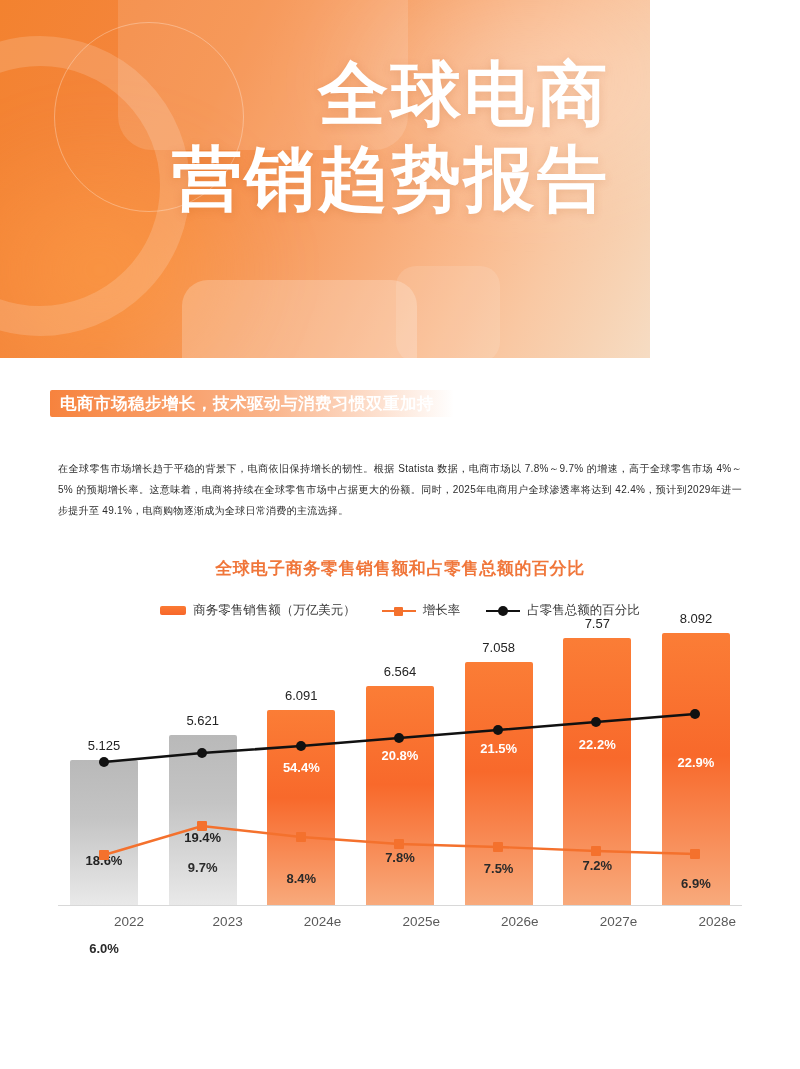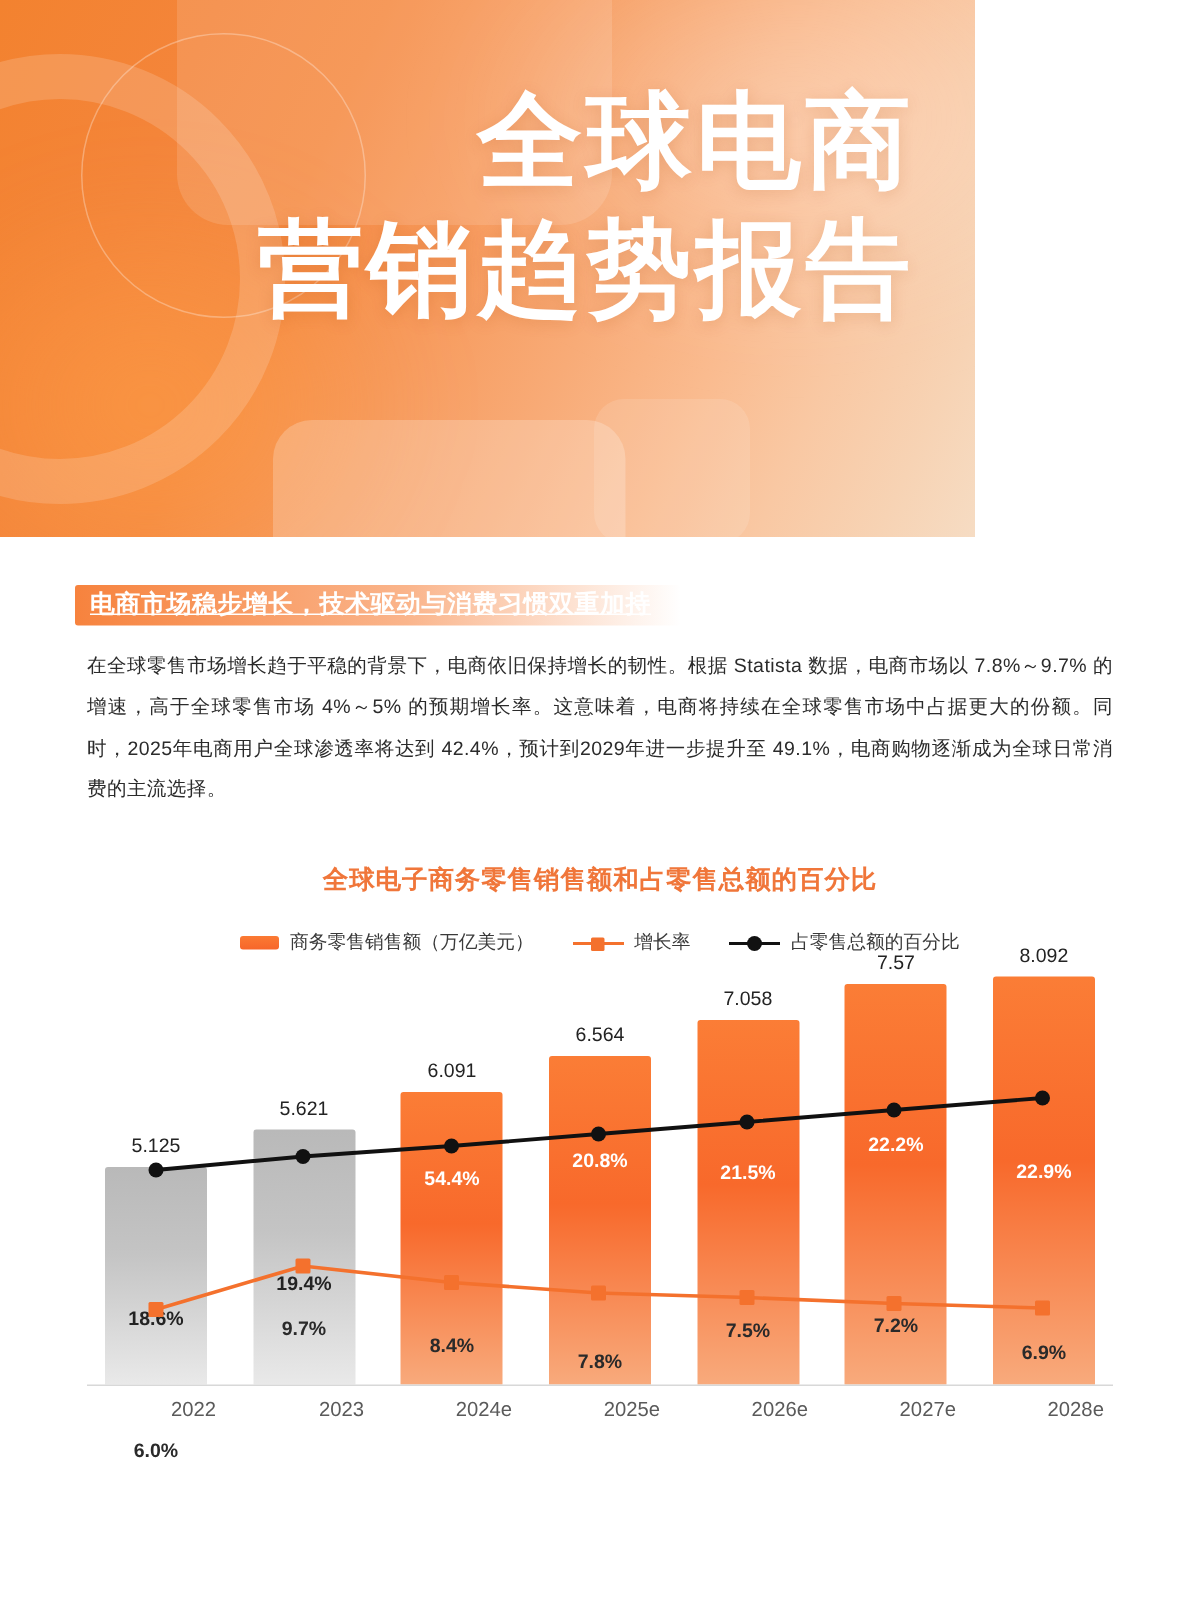--- a/index.html
+++ b/index.html
@@ -118,7 +118,6 @@
     line-height: 30px;
     padding-left: 2px;
     white-space: nowrap;
-    text-decoration: underline;
   }
 
   .para {

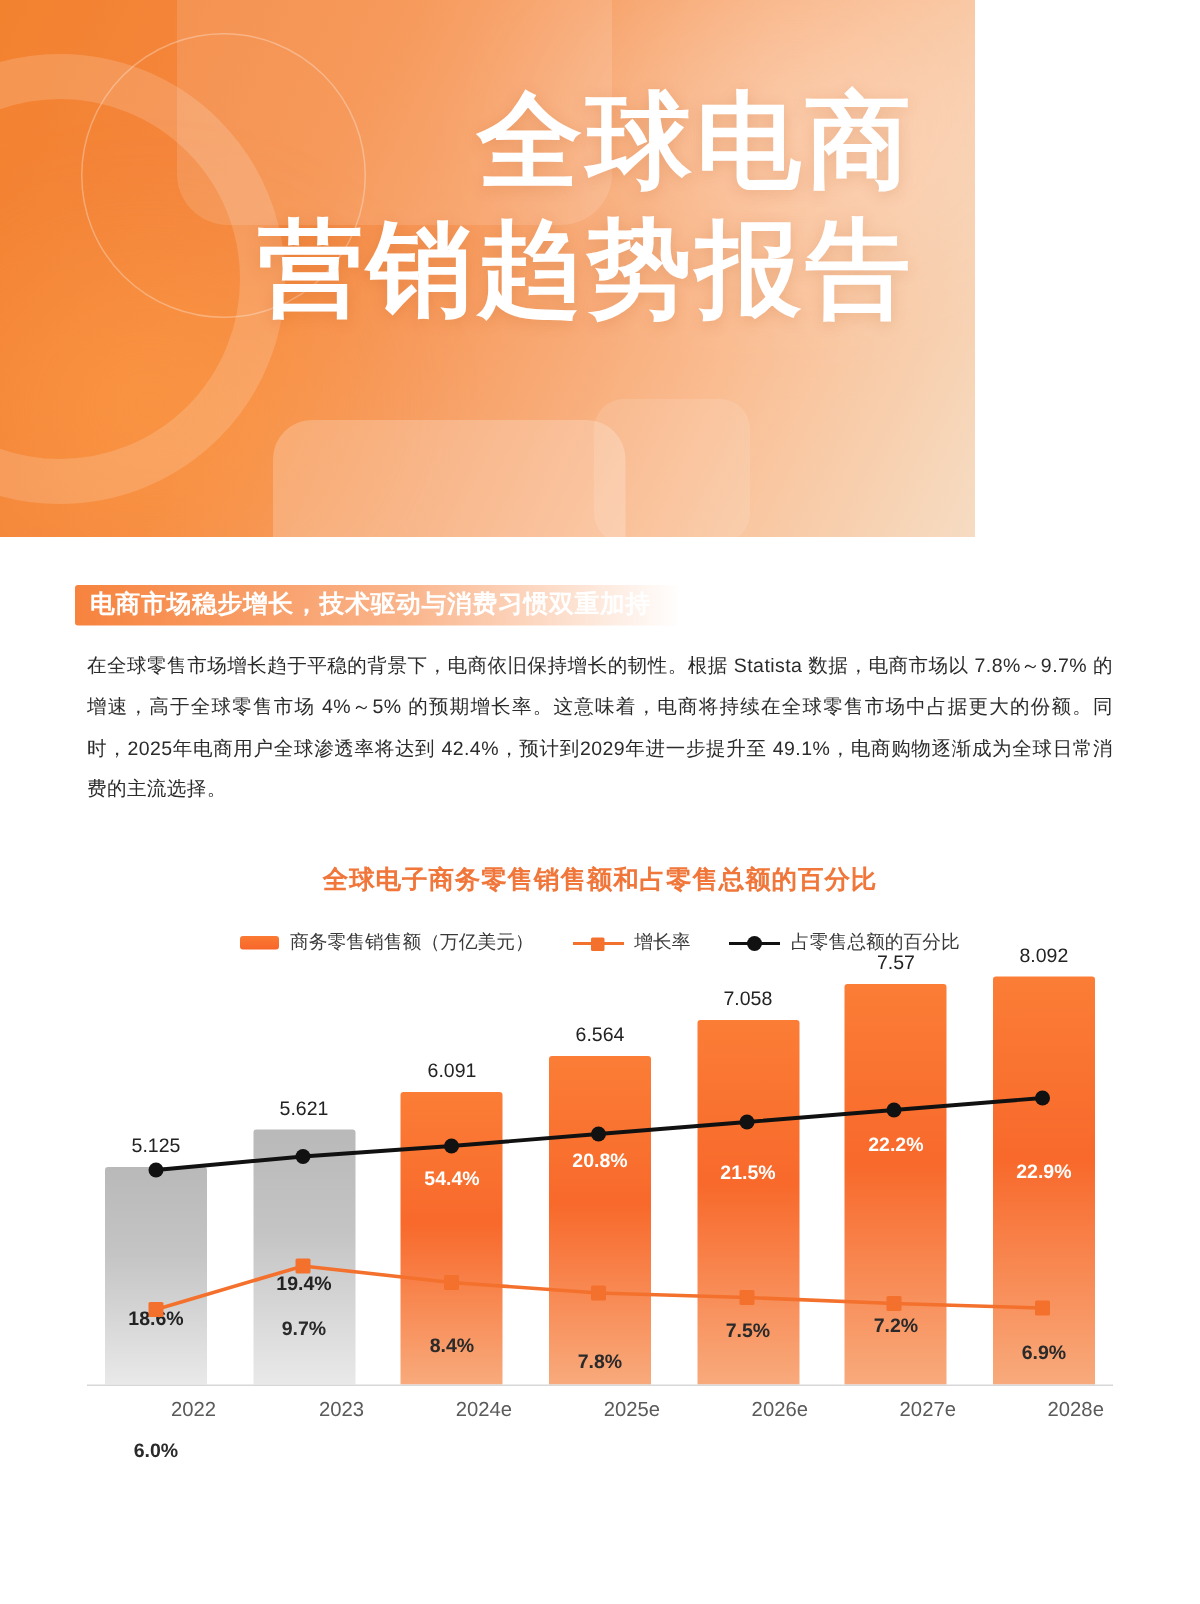--- a/index.html
+++ b/index.html
@@ -121,8 +121,8 @@
   }
 
   .para {
-    margin-top: 12px;
-    font-size: 13px;
+    margin-top: 40px;
+    font-size: 10px;
     line-height: 2.1;
     color: #2b2b2b;
     text-align: justify;

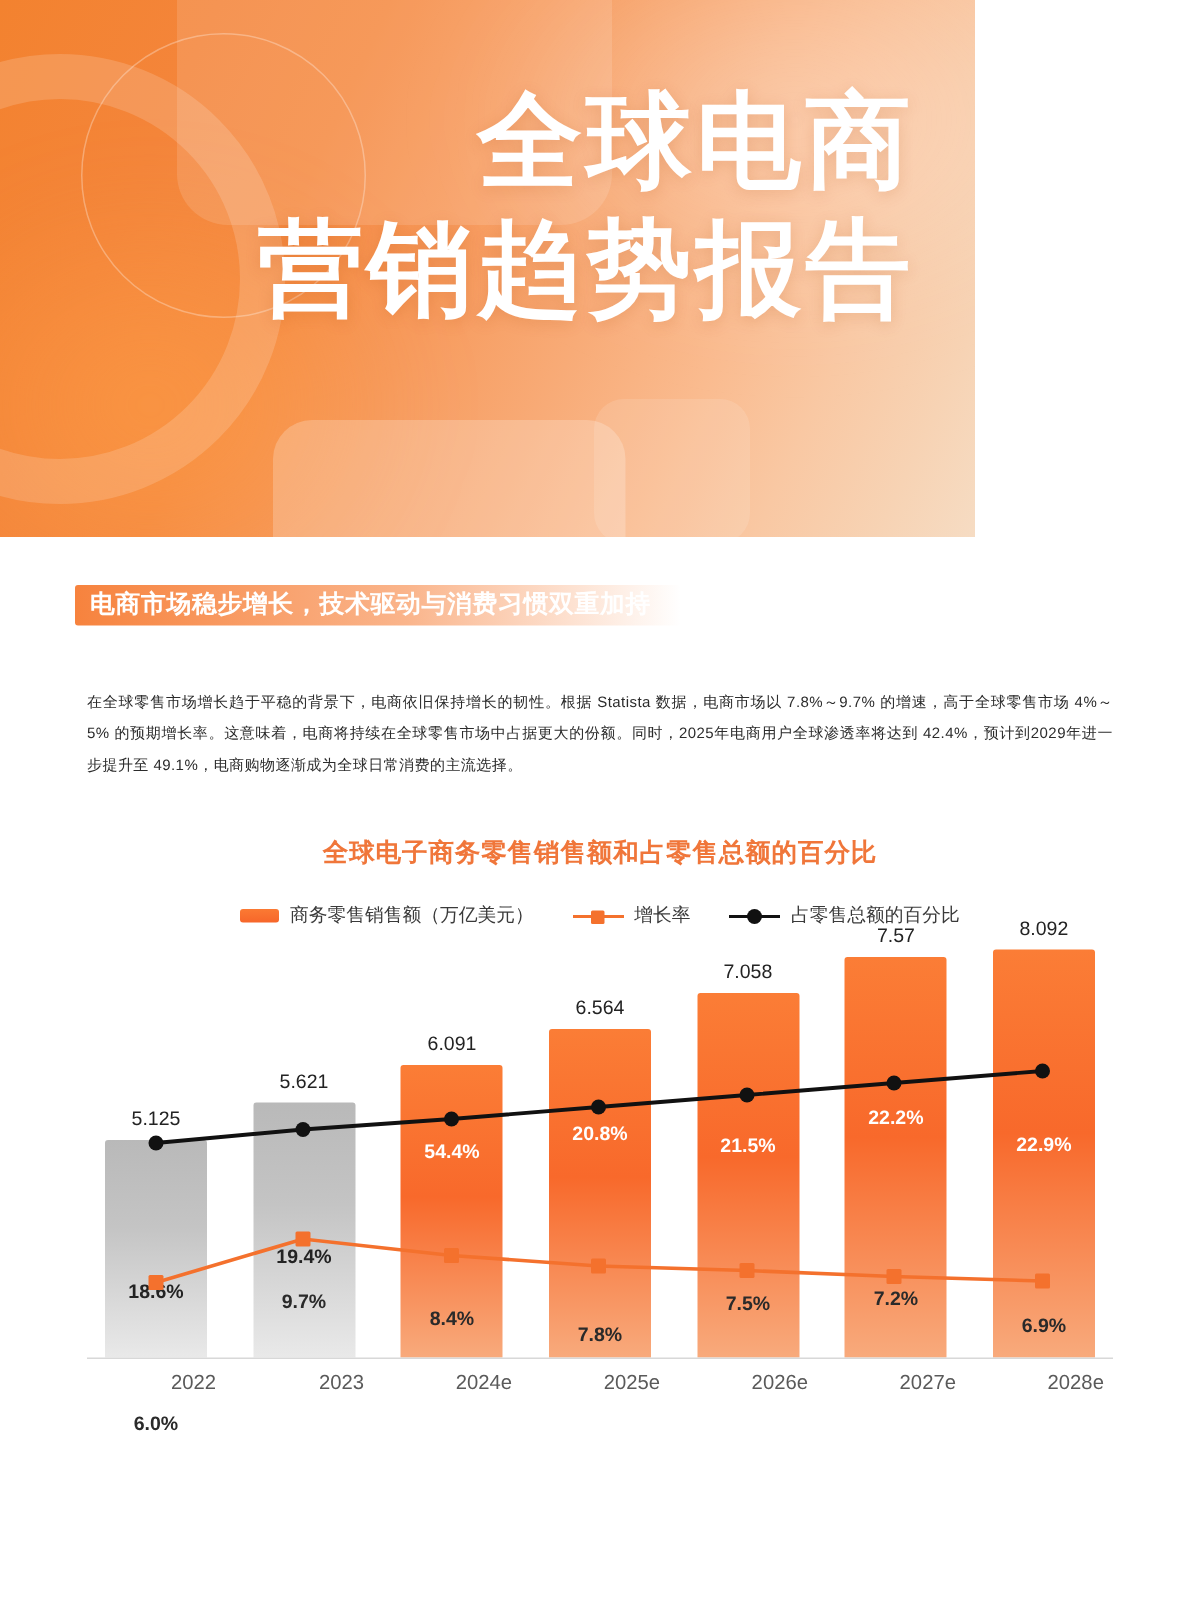--- a/index.html
+++ b/index.html
@@ -349,7 +349,7 @@
           <div class="col">
             <div class="bar" style="height:243px">
               <span class="bar-label">7.058</span>
-              <span class="pct-label" style="top:94px">21.5%</span>
+              <span class="pct-label" style="top:79px">21.5%</span>
               <span class="rate-label" style="top:199px">7.5%</span>
             </div>
           </div>

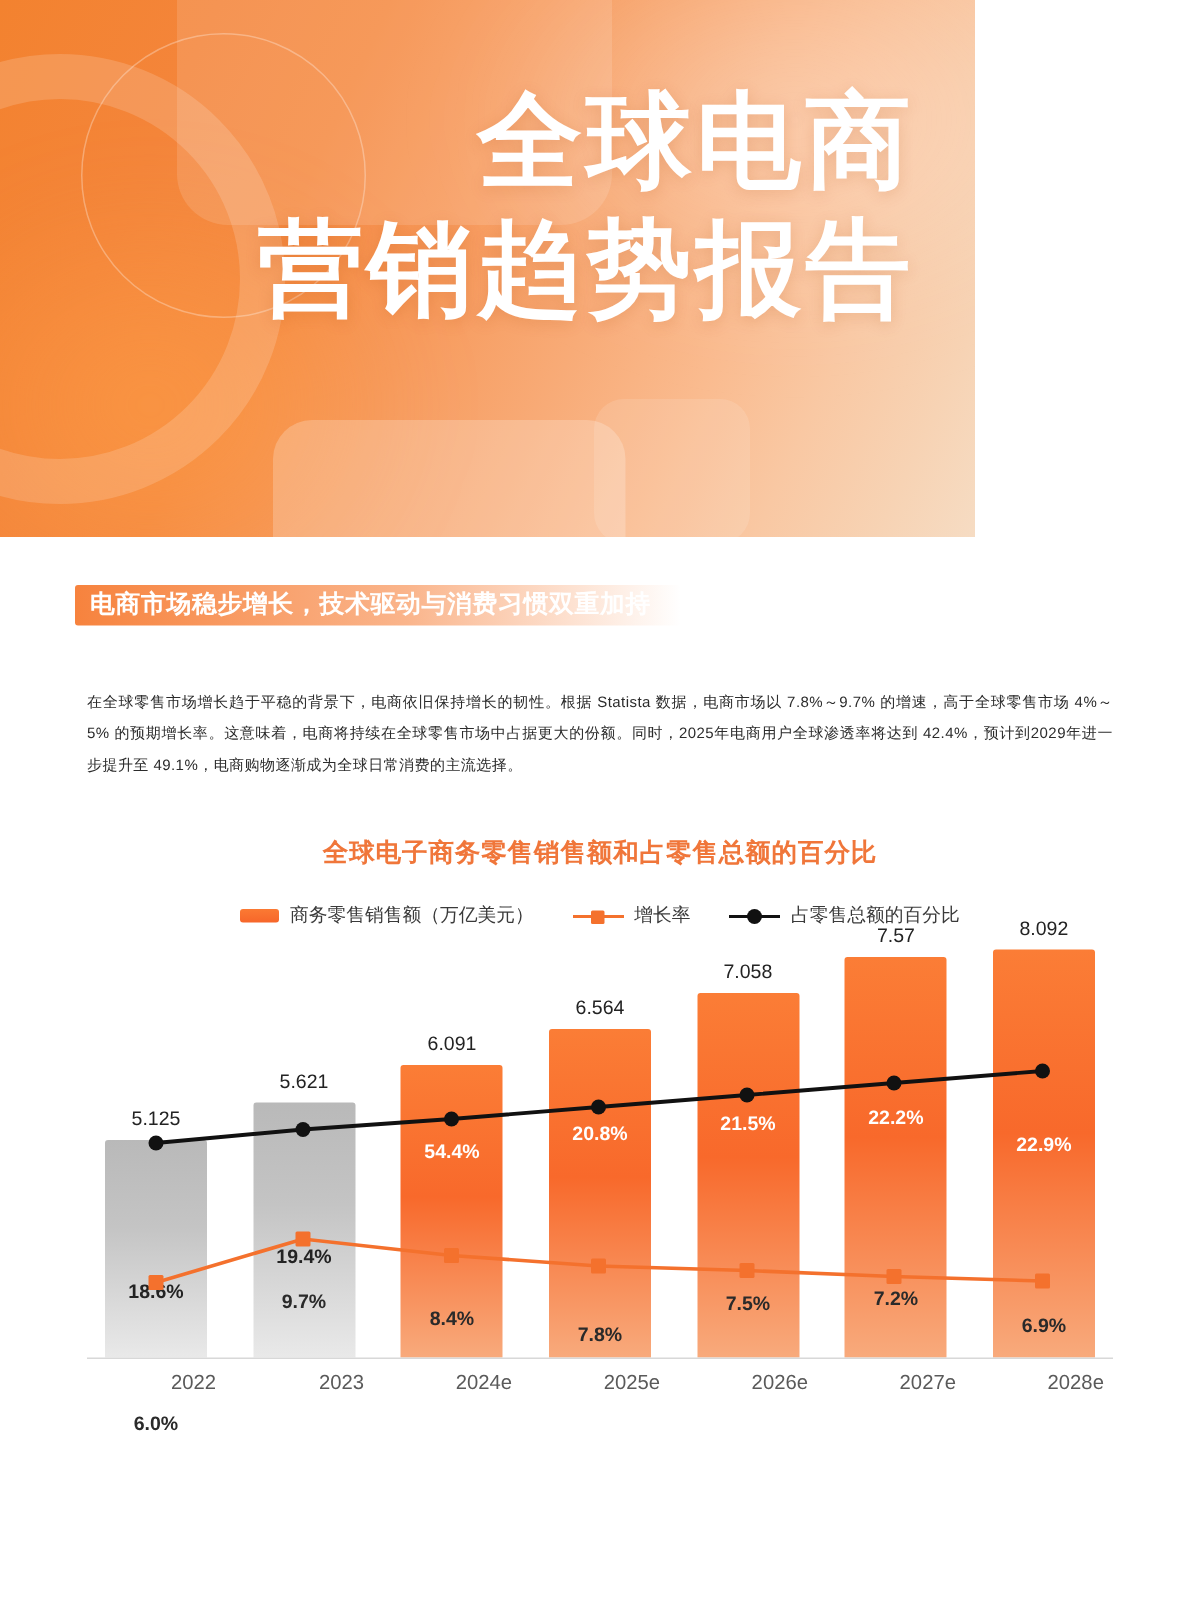--- a/index.html
+++ b/index.html
@@ -342,7 +342,7 @@
             <div class="bar" style="height:219px">
               <span class="bar-label">6.564</span>
               <span class="pct-label" style="top:62px">20.8%</span>
-              <span class="rate-label" style="top:196px">7.8%</span>
+              <span class="rate-label" style="top:164px">7.8%</span>
             </div>
           </div>
 

